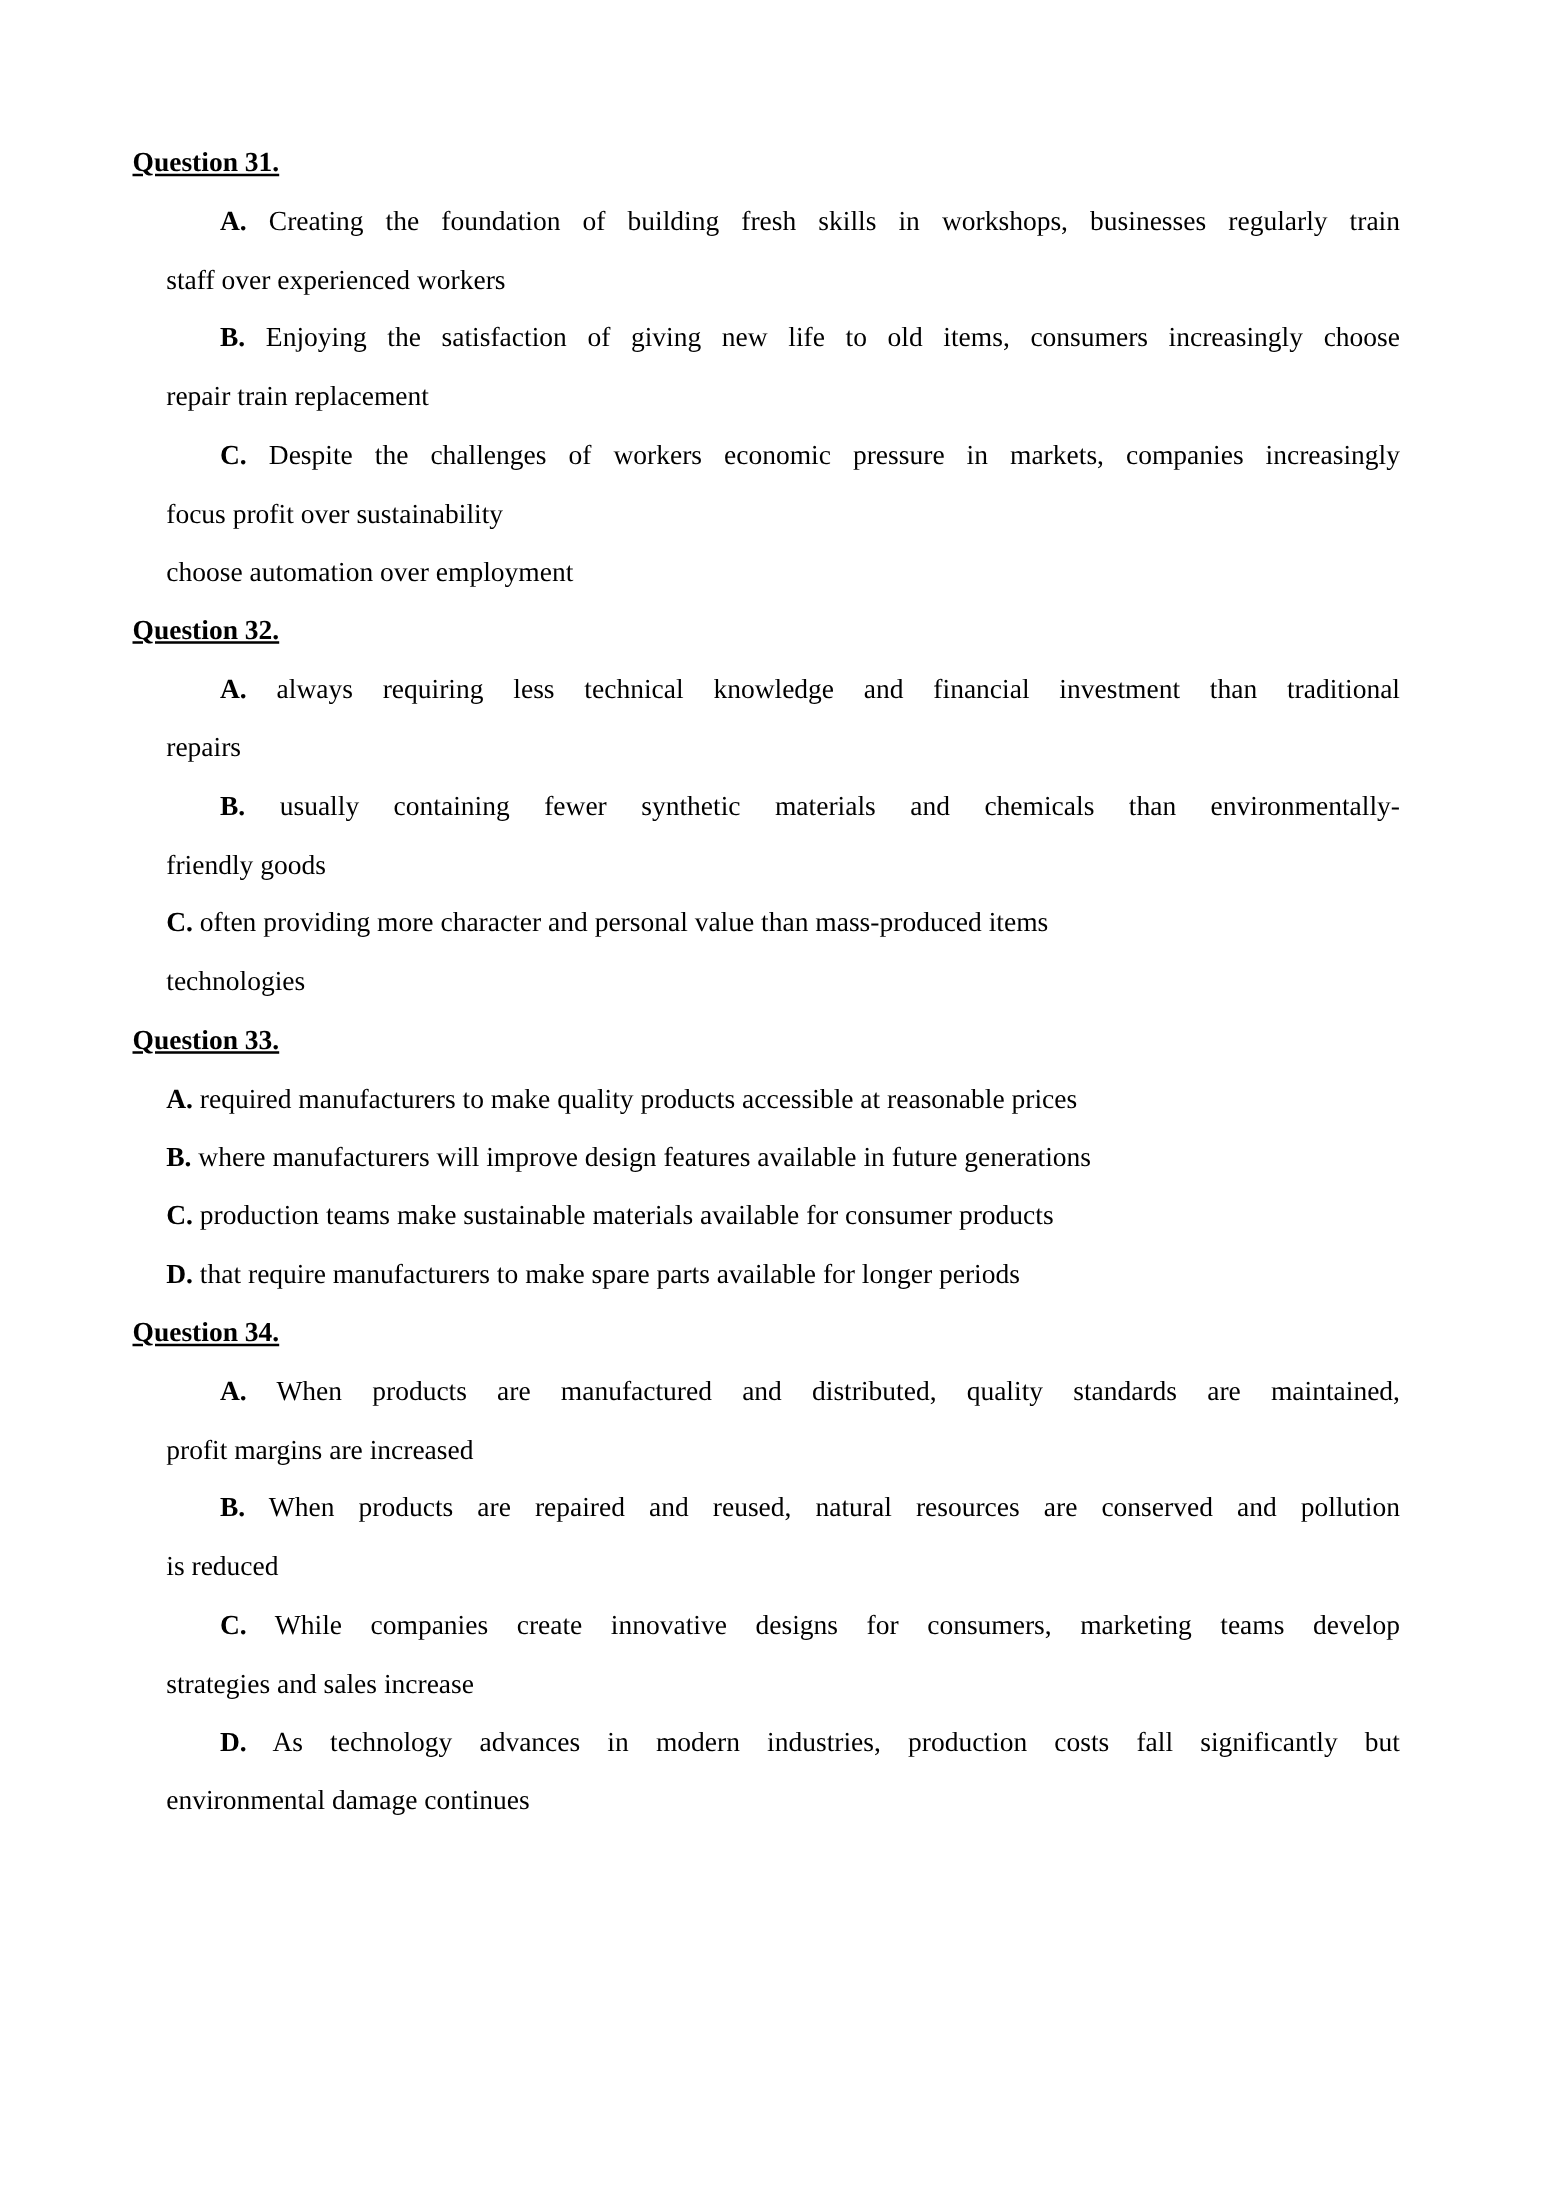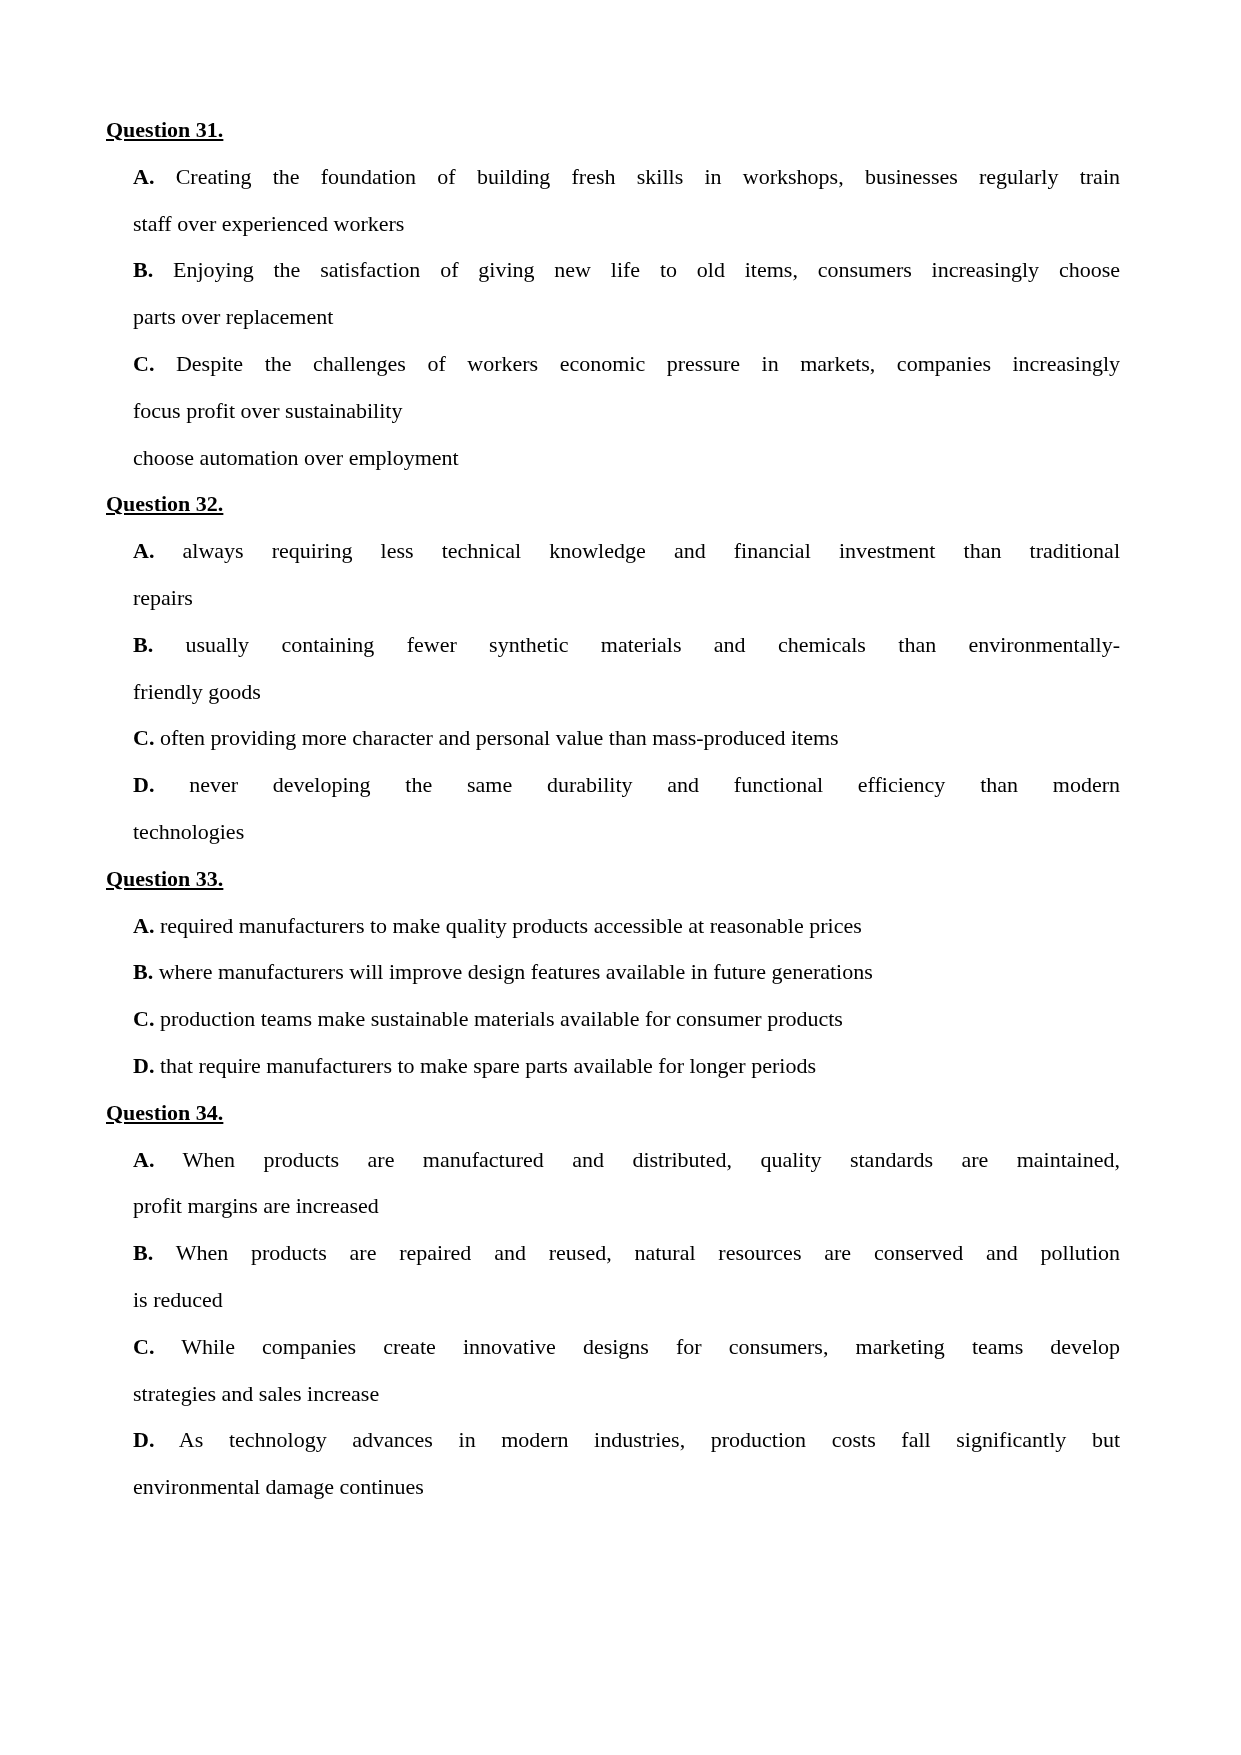--- a/index.html
+++ b/index.html
@@ -38,6 +38,7 @@
   .line.stretch {
     text-align: justify;
     text-align-last: justify;
+    margin-left: 43px;
   }
   .letter {
     font-weight: bold;

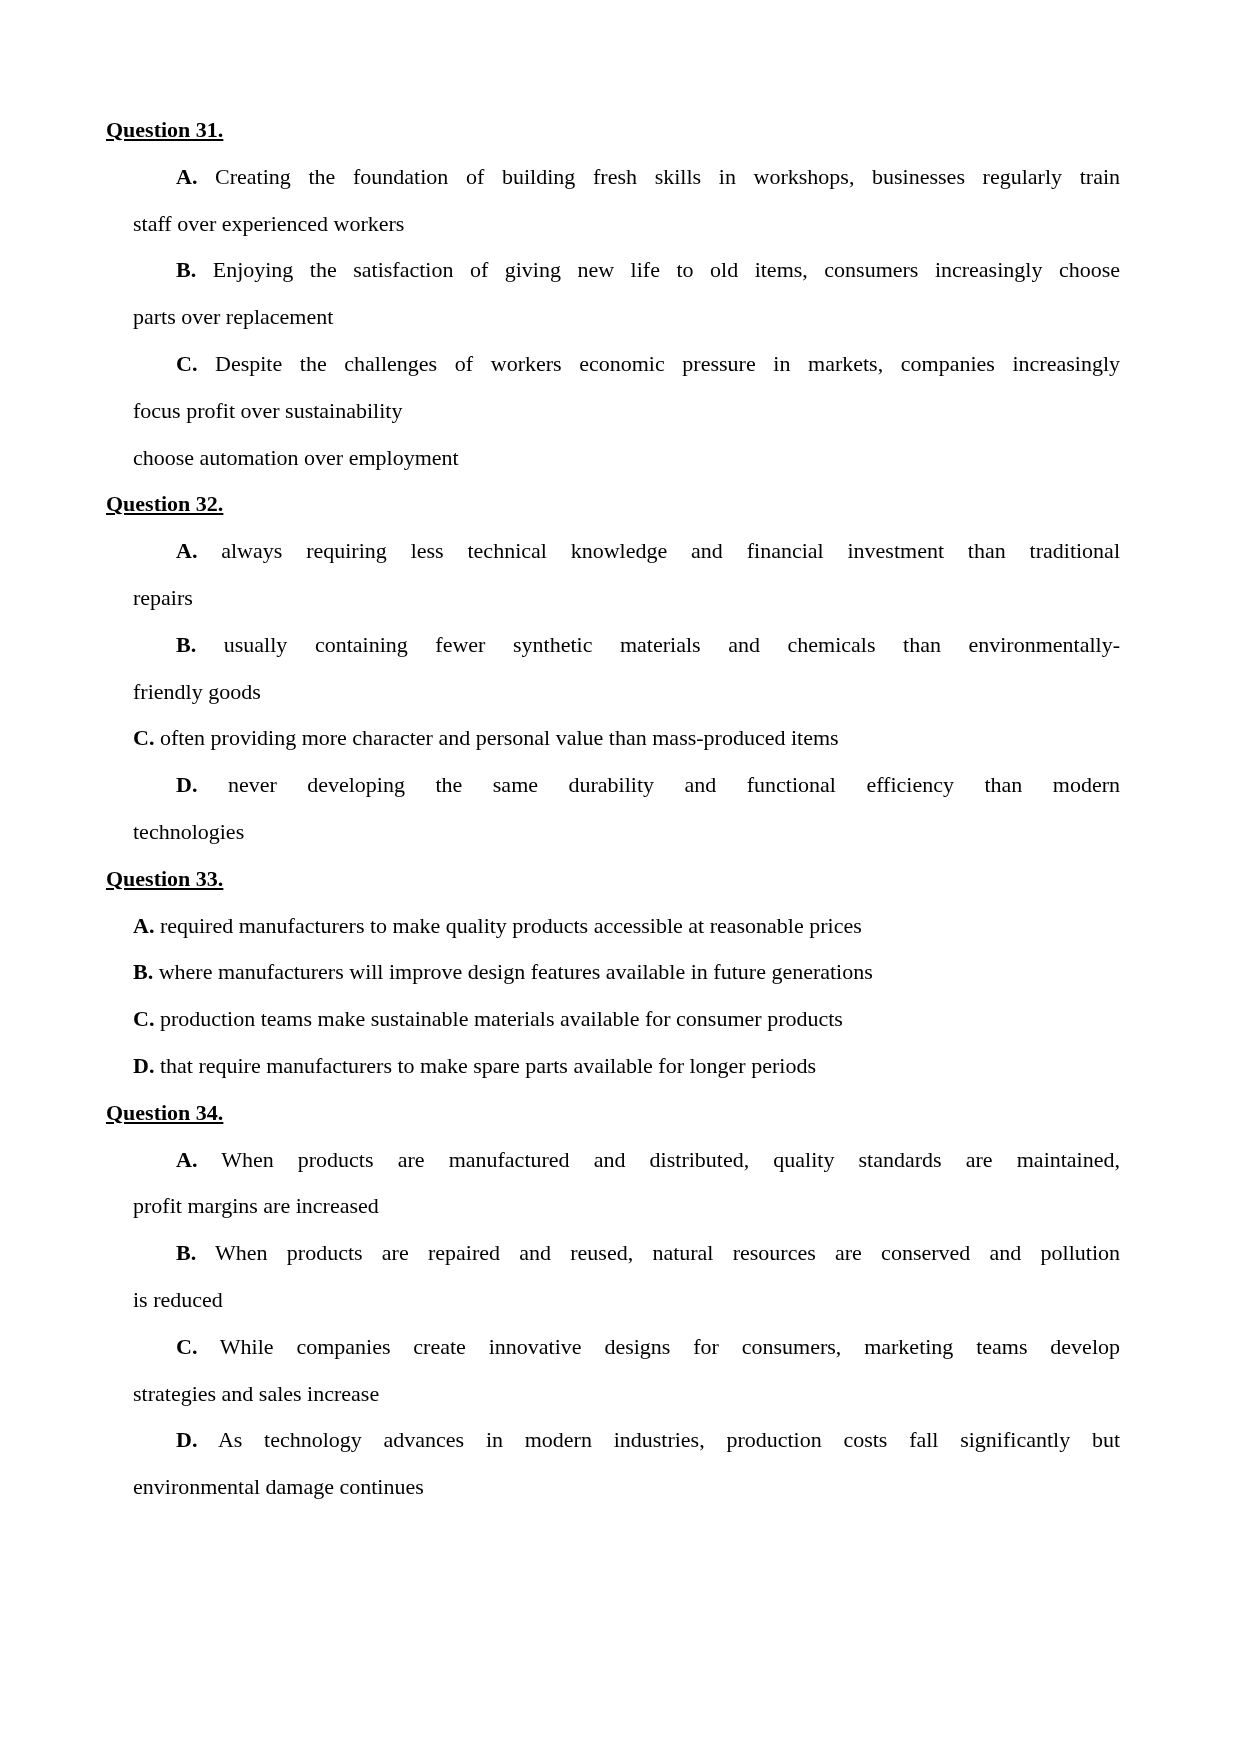--- a/index.html
+++ b/index.html
@@ -57,7 +57,7 @@
     </div>
     <div class="option">
       <p class="line stretch"><b class="letter">B.</b> <span>Enjoying the satisfaction of giving new life to old items, consumers increasingly choose</span></p>
-      <p class="line">parts over replacement</p>
+      <p class="line">repair train replacement</p>
     </div>
     <div class="option">
       <p class="line stretch"><b class="letter">C.</b> <span>Despite the challenges of workers economic pressure in markets, companies increasingly</span></p>

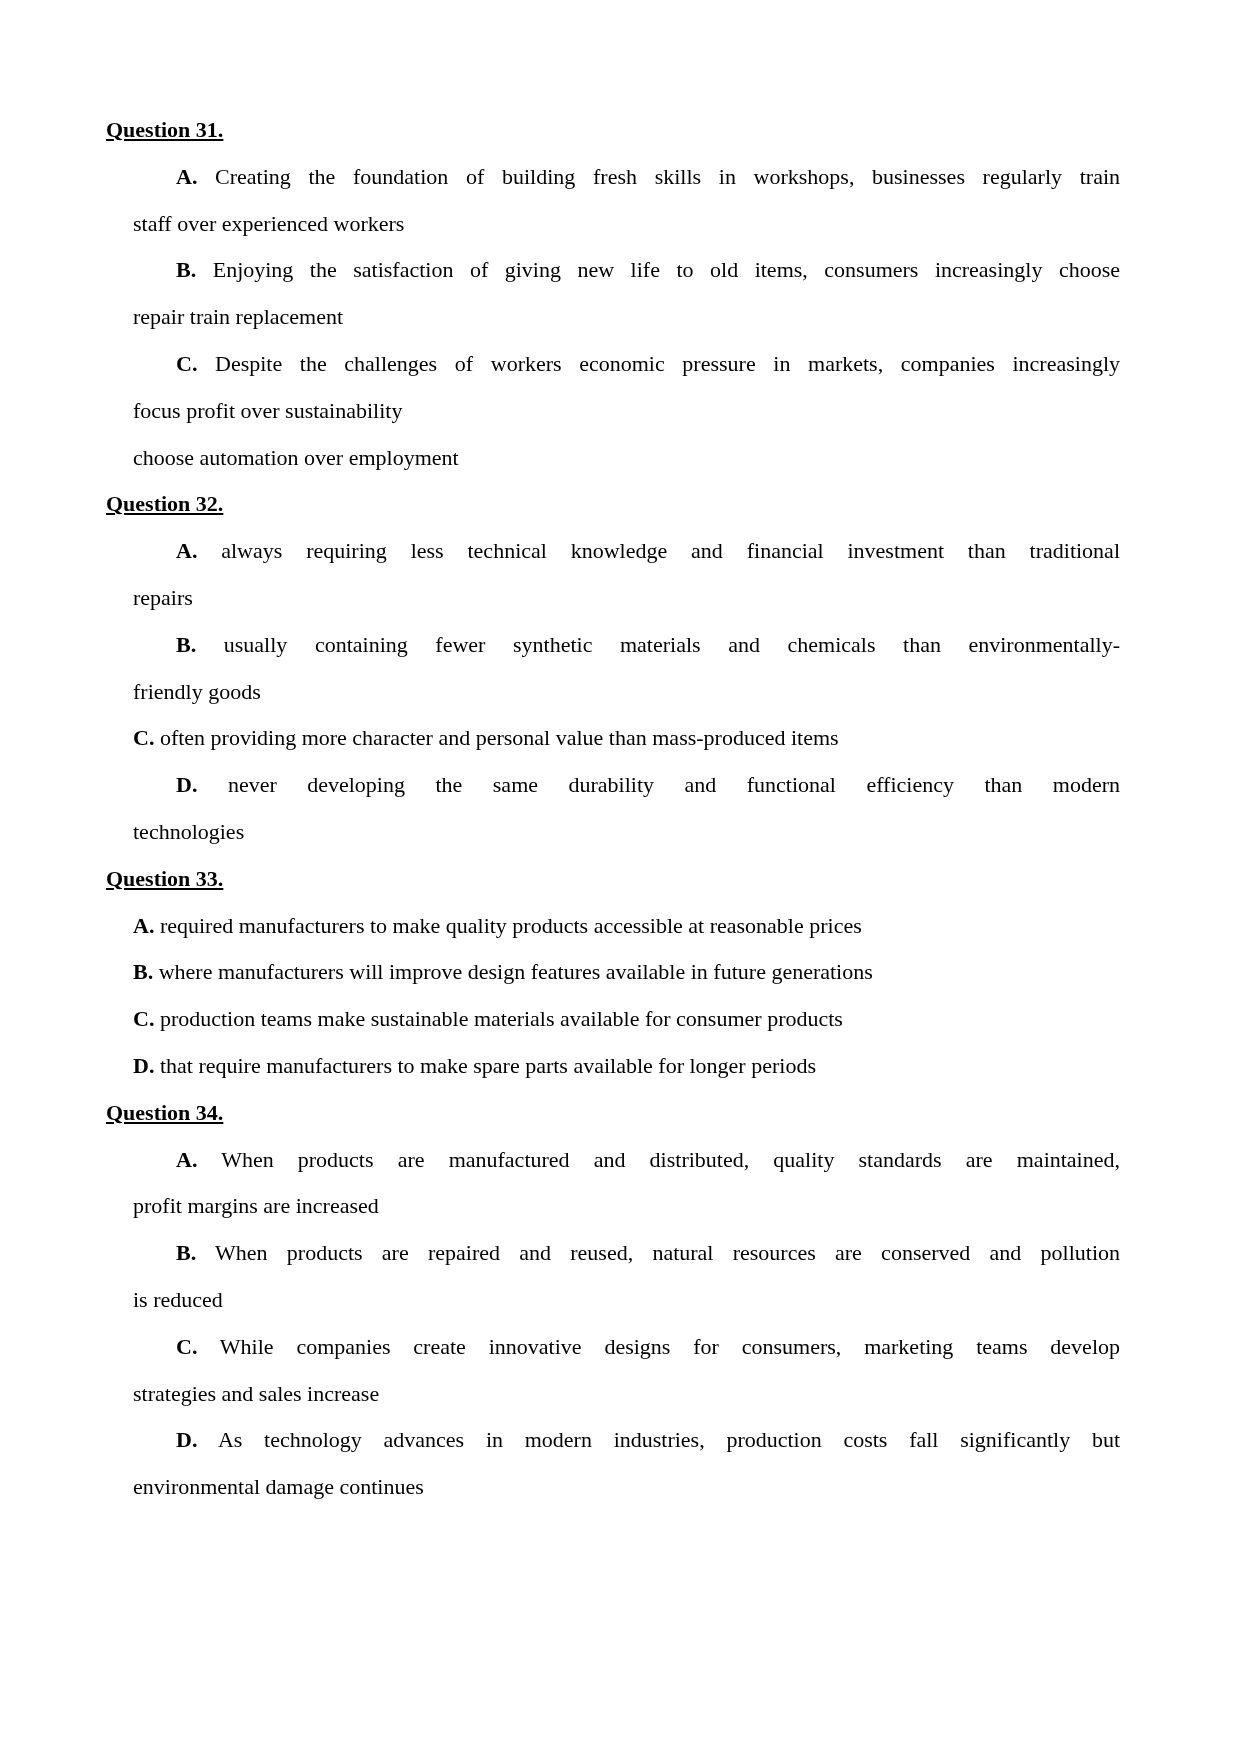--- a/index.html
+++ b/index.html
@@ -82,7 +82,6 @@
       <p class="line"><b class="letter">C.</b> <span>often providing more character and personal value than mass-produced items</span></p>
     </div>
     <div class="option">
-      <p class="line stretch"><b class="letter">D.</b> <span>never developing the same durability and functional efficiency than modern</span></p>
       <p class="line">technologies</p>
     </div>
   </section>

